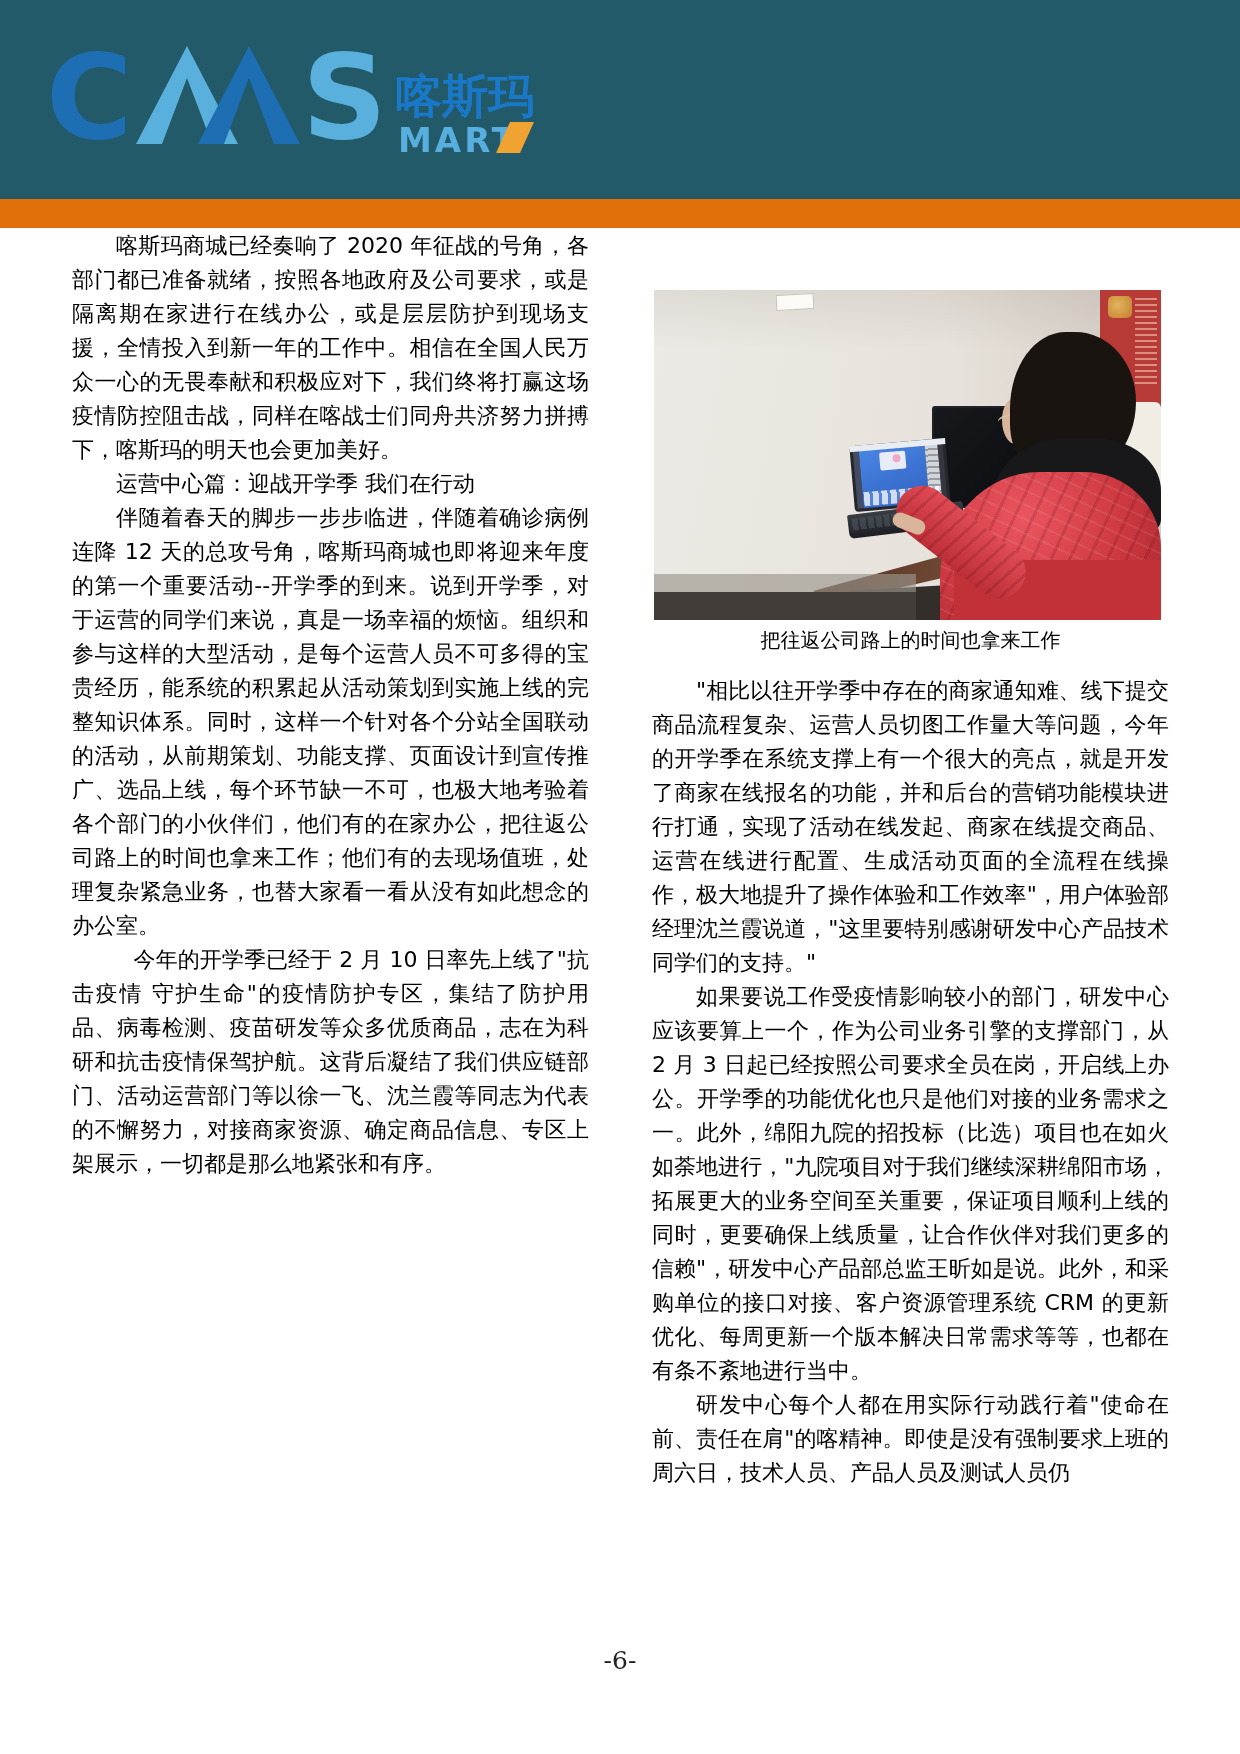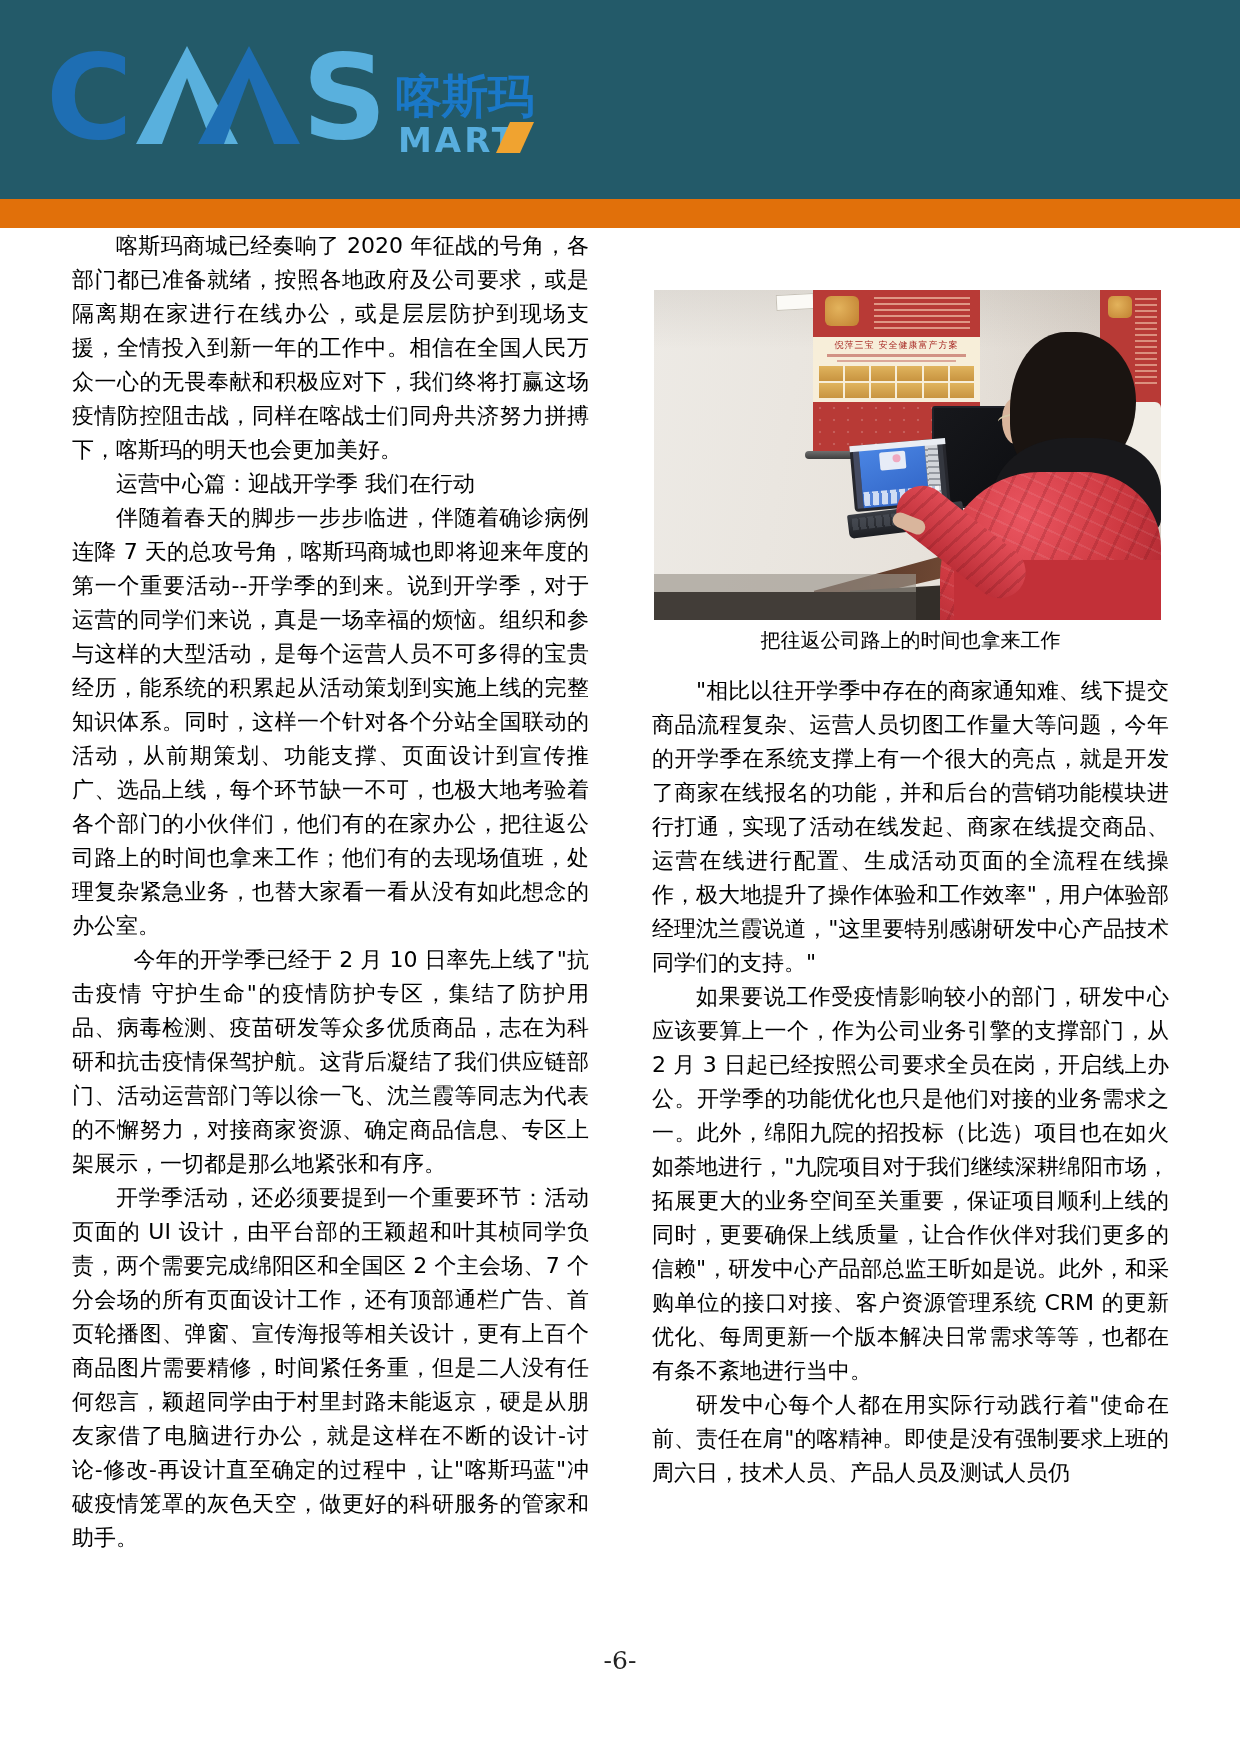--- a/index.html
+++ b/index.html
@@ -155,32 +155,6 @@
         <i class="ph-shade"></i>
         <i class="switch"></i>
 
-        <div class="cal-left">
-          <i class="cal-top"></i>
-          <i class="cal-top-gold"></i>
-          <i class="cal-top-lines"></i>
-          <div class="cal-mid">
-            <div class="cal-brand">倪萍三宝 安全健康富产方案</div>
-            <i class="cal-tiny1"></i>
-            <i class="cal-tiny2"></i>
-            <div class="cal-grid">
-              <i></i>
-                <i></i>
-                <i></i>
-                <i></i>
-                <i></i>
-                <i></i>
-                <i></i>
-                <i></i>
-                <i></i>
-                <i></i>
-                <i></i>
-                <i></i>
-            </div>
-          </div>
-          <i class="cal-bot"></i>
-          <i class="cal-rod"></i>
-        </div>
 
         <div class="cal-right">
           <i class="cal-right-gold"></i>

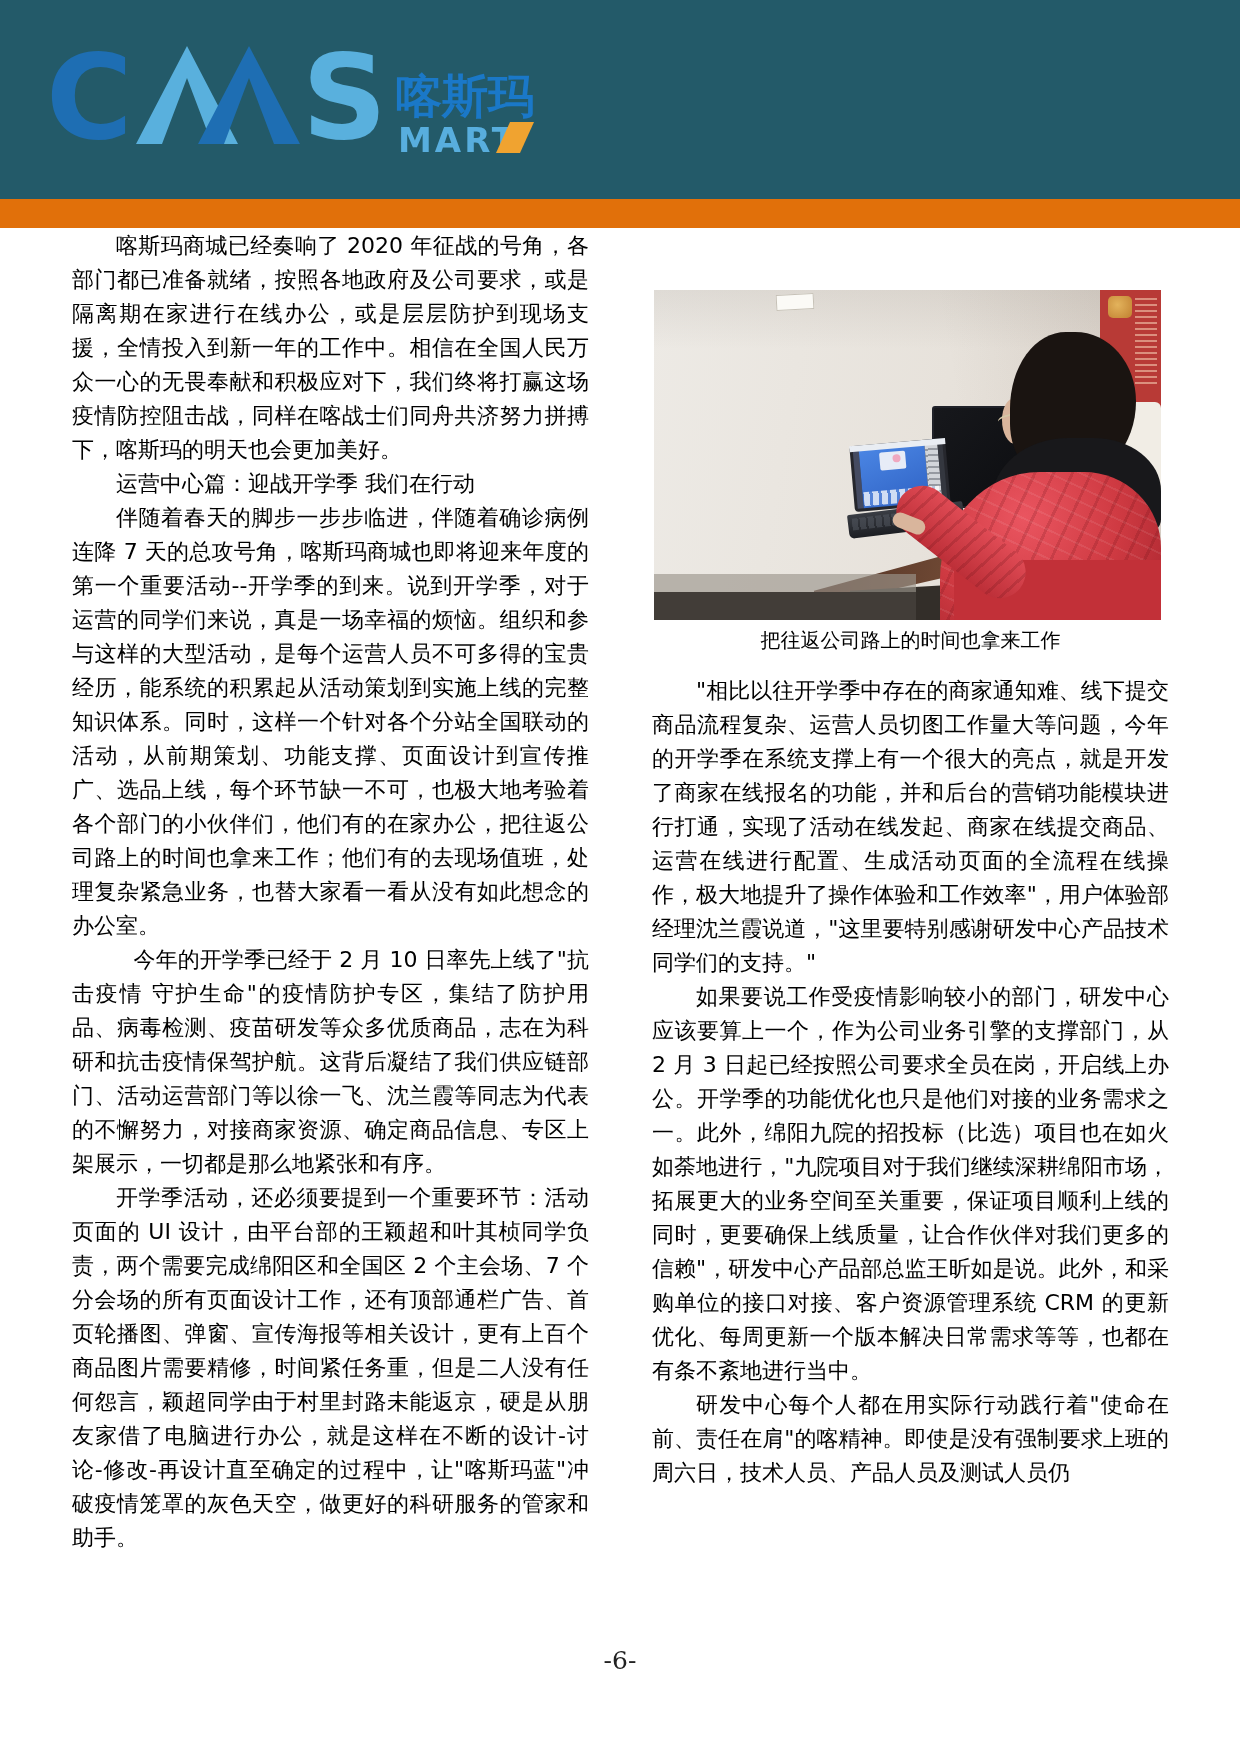--- a/index.html
+++ b/index.html
@@ -144,7 +144,7 @@
     <section class="col col-left">
       <p>喀斯玛商城已经奏响了 2020 年征战的号角，各部门都已准备就绪，按照各地政府及公司要求，或是隔离期在家进行在线办公，或是层层防护到现场支援，全情投入到新一年的工作中。相信在全国人民万众一心的无畏奉献和积极应对下，我们终将打赢这场疫情防控阻击战，同样在喀战士们同舟共济努力拼搏下，喀斯玛的明天也会更加美好。</p>
       <p>运营中心篇：迎战开学季 我们在行动</p>
-      <p>伴随着春天的脚步一步步临进，伴随着确诊病例连降 7 天的总攻号角，喀斯玛商城也即将迎来年度的第一个重要活动--开学季的到来。说到开学季，对于运营的同学们来说，真是一场幸福的烦恼。组织和参与这样的大型活动，是每个运营人员不可多得的宝贵经历，能系统的积累起从活动策划到实施上线的完整知识体系。同时，这样一个针对各个分站全国联动的活动，从前期策划、功能支撑、页面设计到宣传推广、选品上线，每个环节缺一不可，也极大地考验着各个部门的小伙伴们，他们有的在家办公，把往返公司路上的时间也拿来工作；他们有的去现场值班，处理复杂紧急业务，也替大家看一看从没有如此想念的办公室。</p>
+      <p>伴随着春天的脚步一步步临进，伴随着确诊病例连降 12 天的总攻号角，喀斯玛商城也即将迎来年度的第一个重要活动--开学季的到来。说到开学季，对于运营的同学们来说，真是一场幸福的烦恼。组织和参与这样的大型活动，是每个运营人员不可多得的宝贵经历，能系统的积累起从活动策划到实施上线的完整知识体系。同时，这样一个针对各个分站全国联动的活动，从前期策划、功能支撑、页面设计到宣传推广、选品上线，每个环节缺一不可，也极大地考验着各个部门的小伙伴们，他们有的在家办公，把往返公司路上的时间也拿来工作；他们有的去现场值班，处理复杂紧急业务，也替大家看一看从没有如此想念的办公室。</p>
       <p class="indent-lg">今年的开学季已经于 2 月 10 日率先上线了"抗击疫情 守护生命"的疫情防护专区，集结了防护用品、病毒检测、疫苗研发等众多优质商品，志在为科研和抗击疫情保驾护航。这背后凝结了我们供应链部门、活动运营部门等以徐一飞、沈兰霞等同志为代表的不懈努力，对接商家资源、确定商品信息、专区上架展示，一切都是那么地紧张和有序。</p>
       <p>开学季活动，还必须要提到一个重要环节：活动页面的 UI 设计，由平台部的王颖超和叶其桢同学负责，两个需要完成绵阳区和全国区 2 个主会场、7 个分会场的所有页面设计工作，还有顶部通栏广告、首页轮播图、弹窗、宣传海报等相关设计，更有上百个商品图片需要精修，时间紧任务重，但是二人没有任何怨言，颖超同学由于村里封路未能返京，硬是从朋友家借了电脑进行办公，就是这样在不断的设计-讨论-修改-再设计直至确定的过程中，让"喀斯玛蓝"冲破疫情笼罩的灰色天空，做更好的科研服务的管家和助手。</p>
     </section>

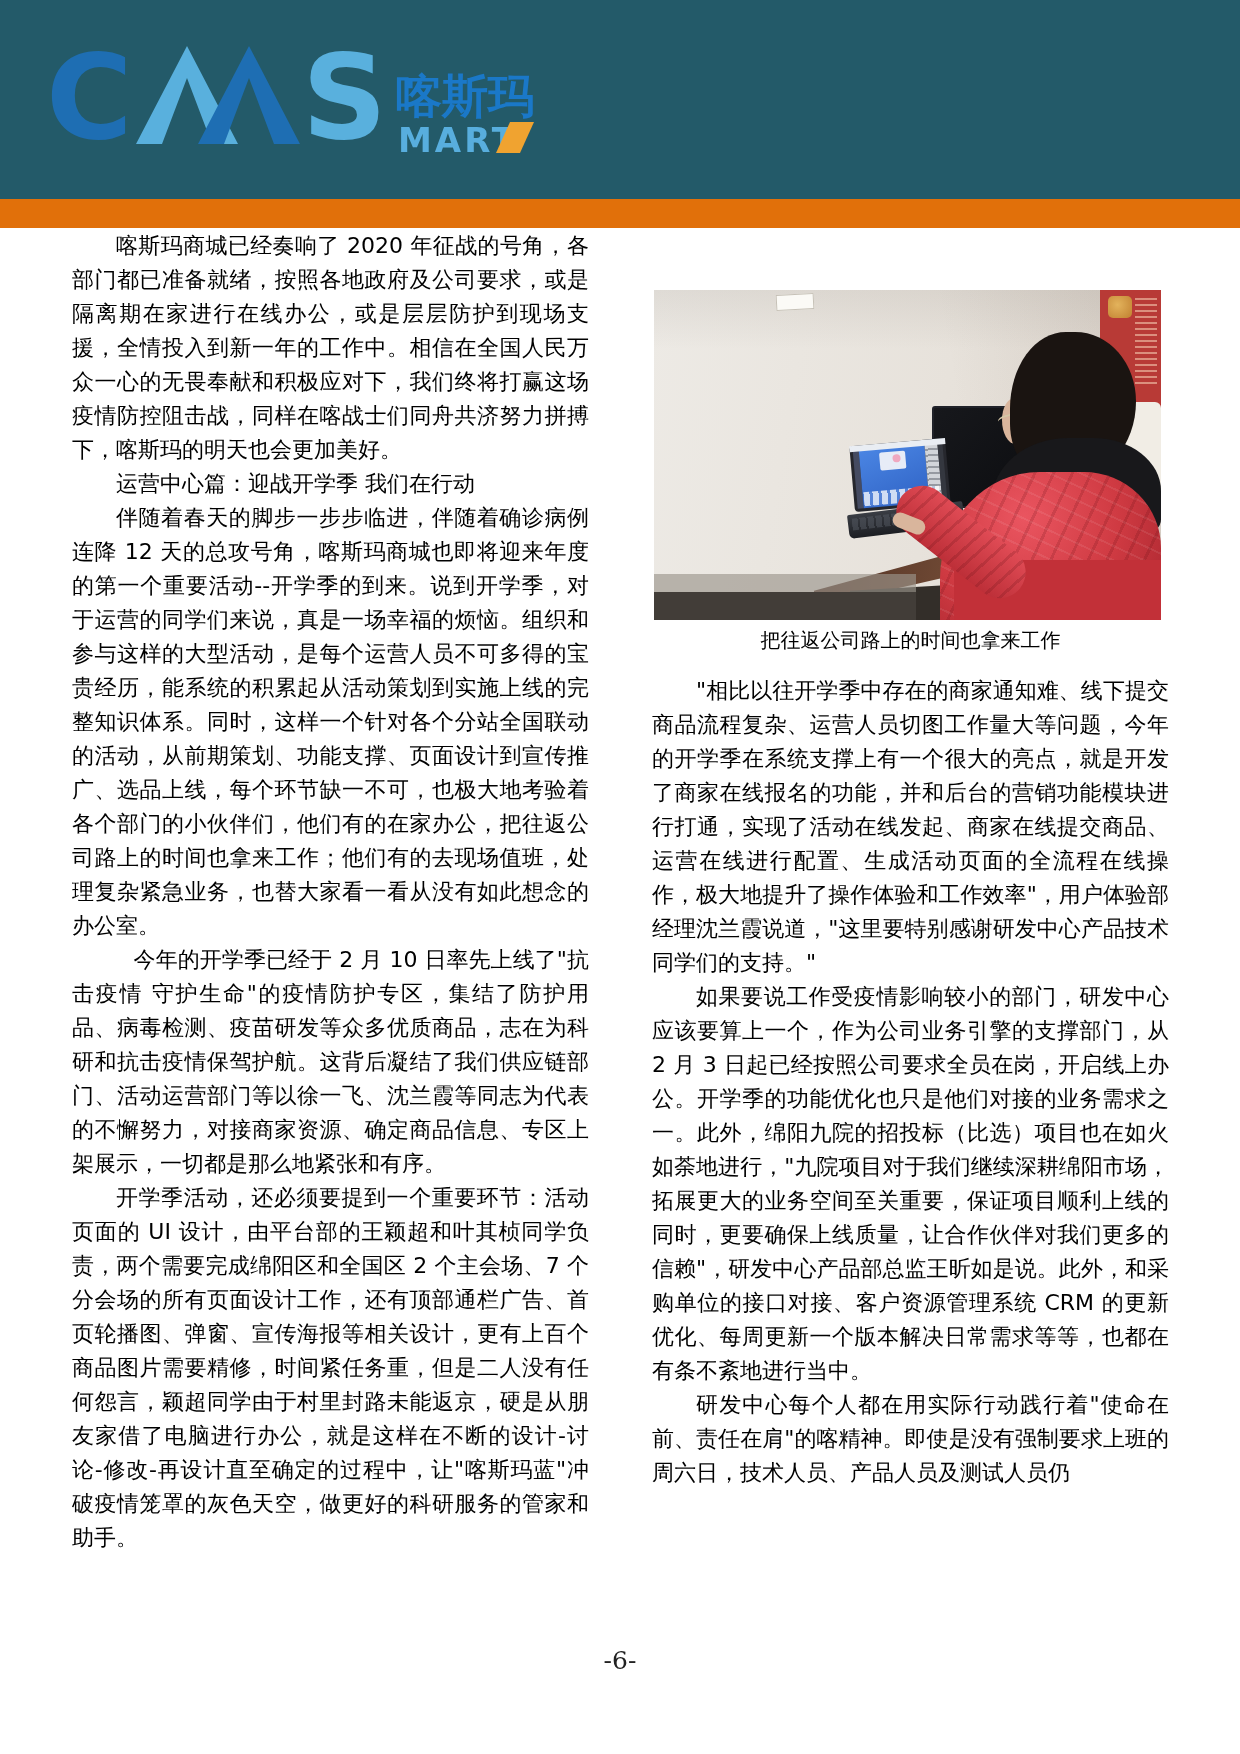--- a/index.html
+++ b/index.html
@@ -146,7 +146,6 @@
       <p>运营中心篇：迎战开学季 我们在行动</p>
       <p>伴随着春天的脚步一步步临进，伴随着确诊病例连降 12 天的总攻号角，喀斯玛商城也即将迎来年度的第一个重要活动--开学季的到来。说到开学季，对于运营的同学们来说，真是一场幸福的烦恼。组织和参与这样的大型活动，是每个运营人员不可多得的宝贵经历，能系统的积累起从活动策划到实施上线的完整知识体系。同时，这样一个针对各个分站全国联动的活动，从前期策划、功能支撑、页面设计到宣传推广、选品上线，每个环节缺一不可，也极大地考验着各个部门的小伙伴们，他们有的在家办公，把往返公司路上的时间也拿来工作；他们有的去现场值班，处理复杂紧急业务，也替大家看一看从没有如此想念的办公室。</p>
       <p class="indent-lg">今年的开学季已经于 2 月 10 日率先上线了"抗击疫情 守护生命"的疫情防护专区，集结了防护用品、病毒检测、疫苗研发等众多优质商品，志在为科研和抗击疫情保驾护航。这背后凝结了我们供应链部门、活动运营部门等以徐一飞、沈兰霞等同志为代表的不懈努力，对接商家资源、确定商品信息、专区上架展示，一切都是那么地紧张和有序。</p>
-      <p>开学季活动，还必须要提到一个重要环节：活动页面的 UI 设计，由平台部的王颖超和叶其桢同学负责，两个需要完成绵阳区和全国区 2 个主会场、7 个分会场的所有页面设计工作，还有顶部通栏广告、首页轮播图、弹窗、宣传海报等相关设计，更有上百个商品图片需要精修，时间紧任务重，但是二人没有任何怨言，颖超同学由于村里封路未能返京，硬是从朋友家借了电脑进行办公，就是这样在不断的设计-讨论-修改-再设计直至确定的过程中，让"喀斯玛蓝"冲破疫情笼罩的灰色天空，做更好的科研服务的管家和助手。</p>
     </section>
 
     <section class="col col-right">

